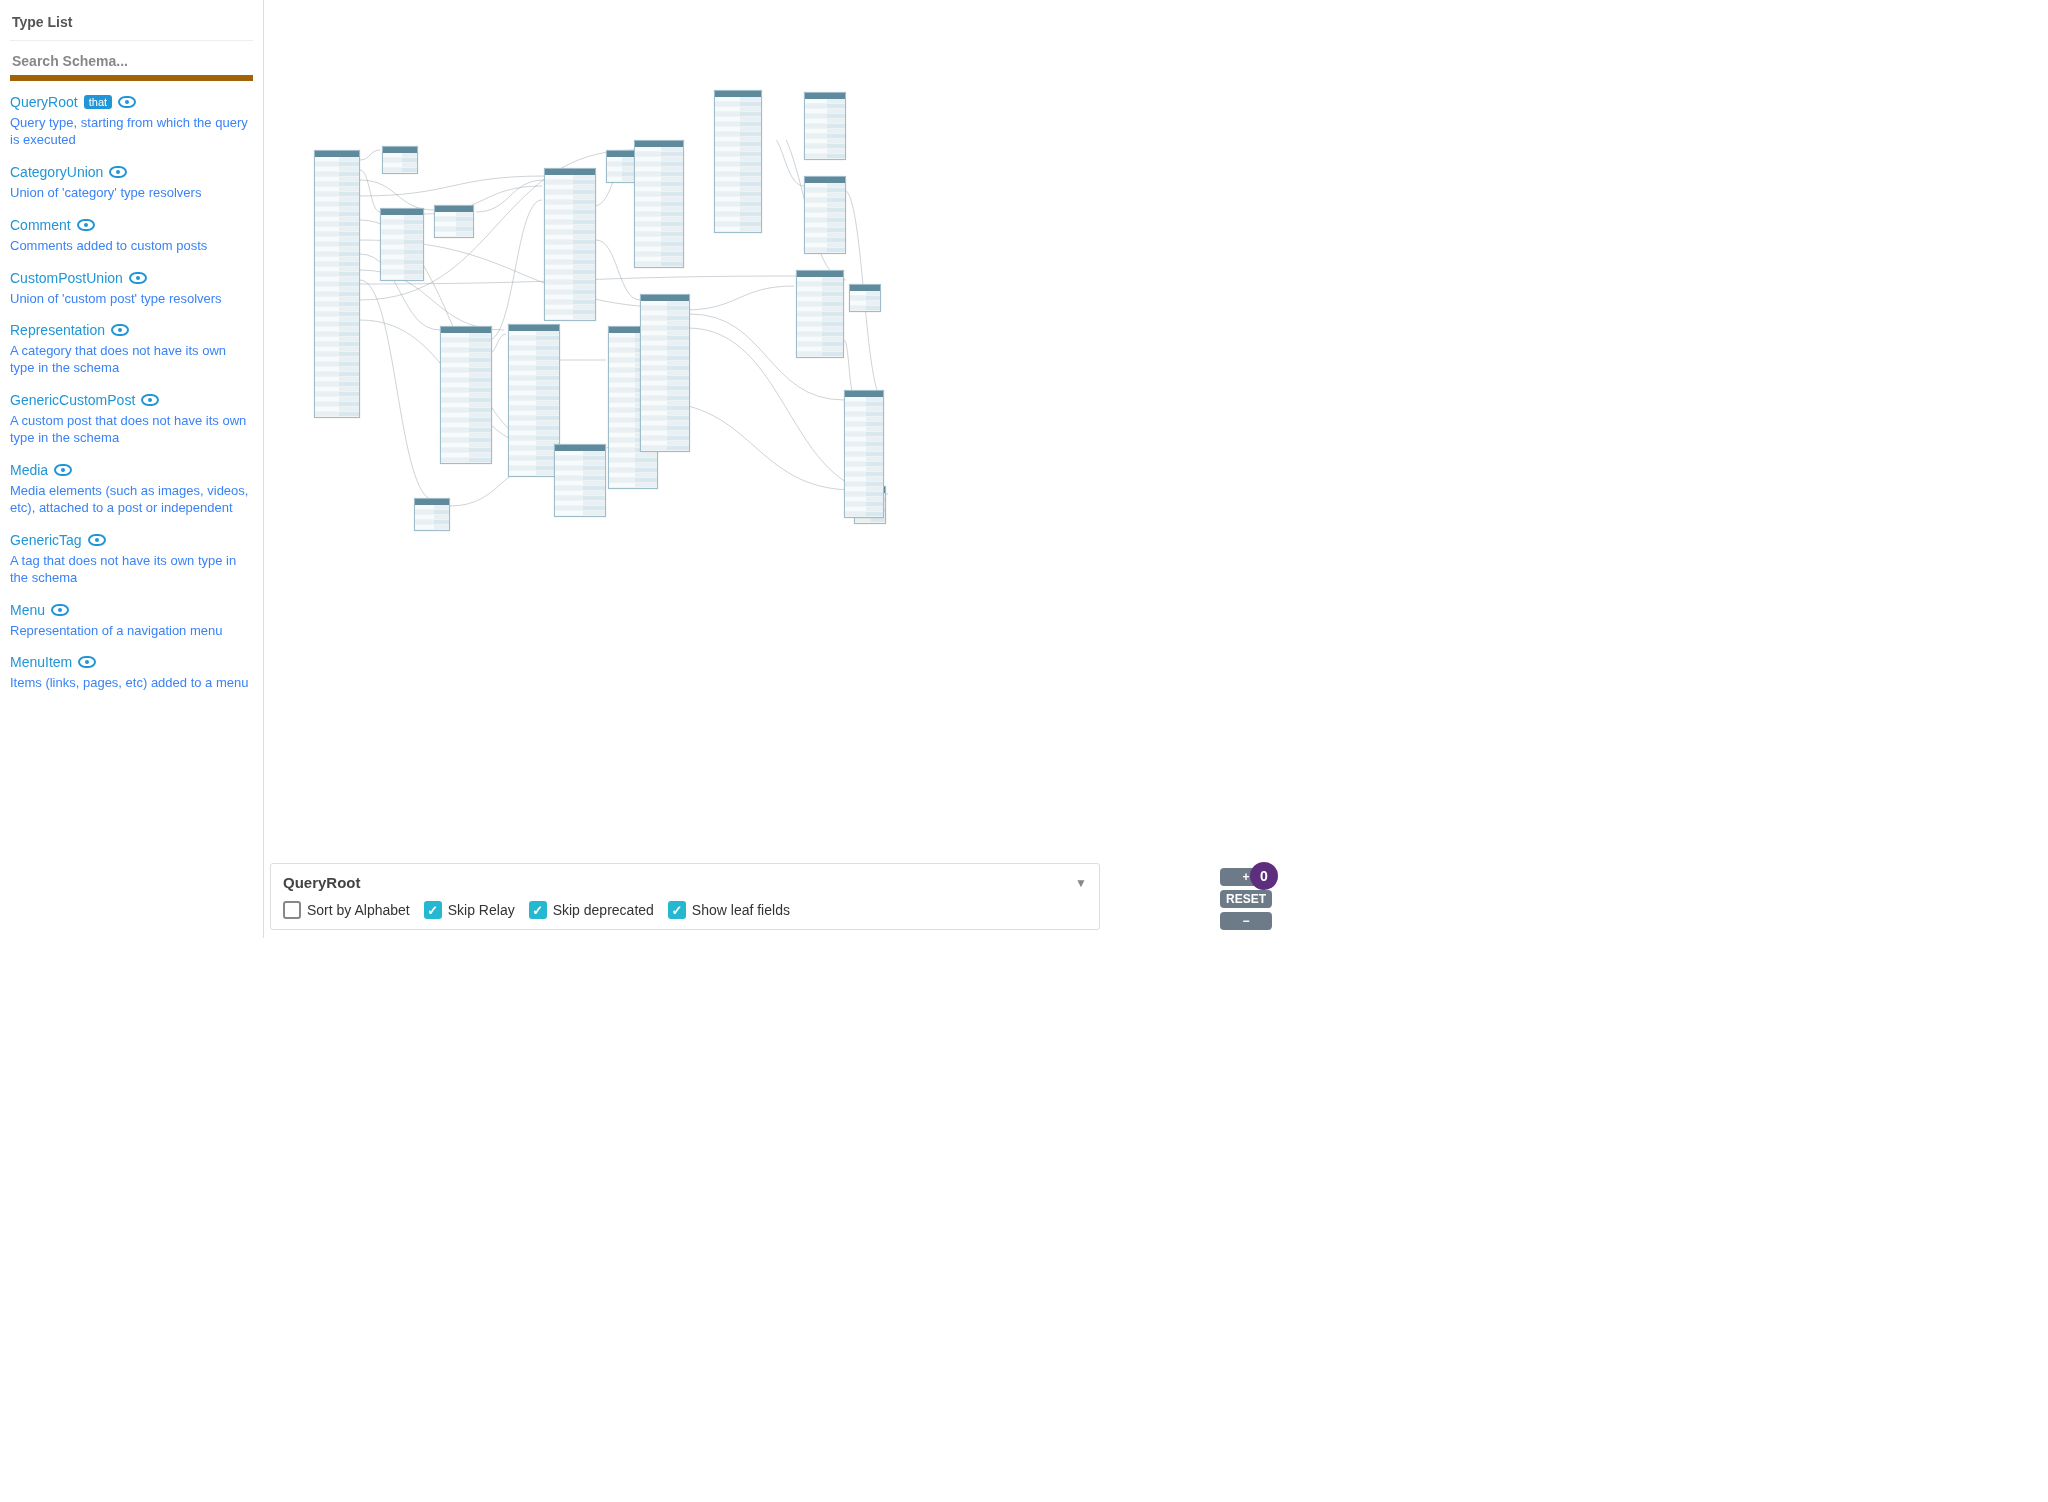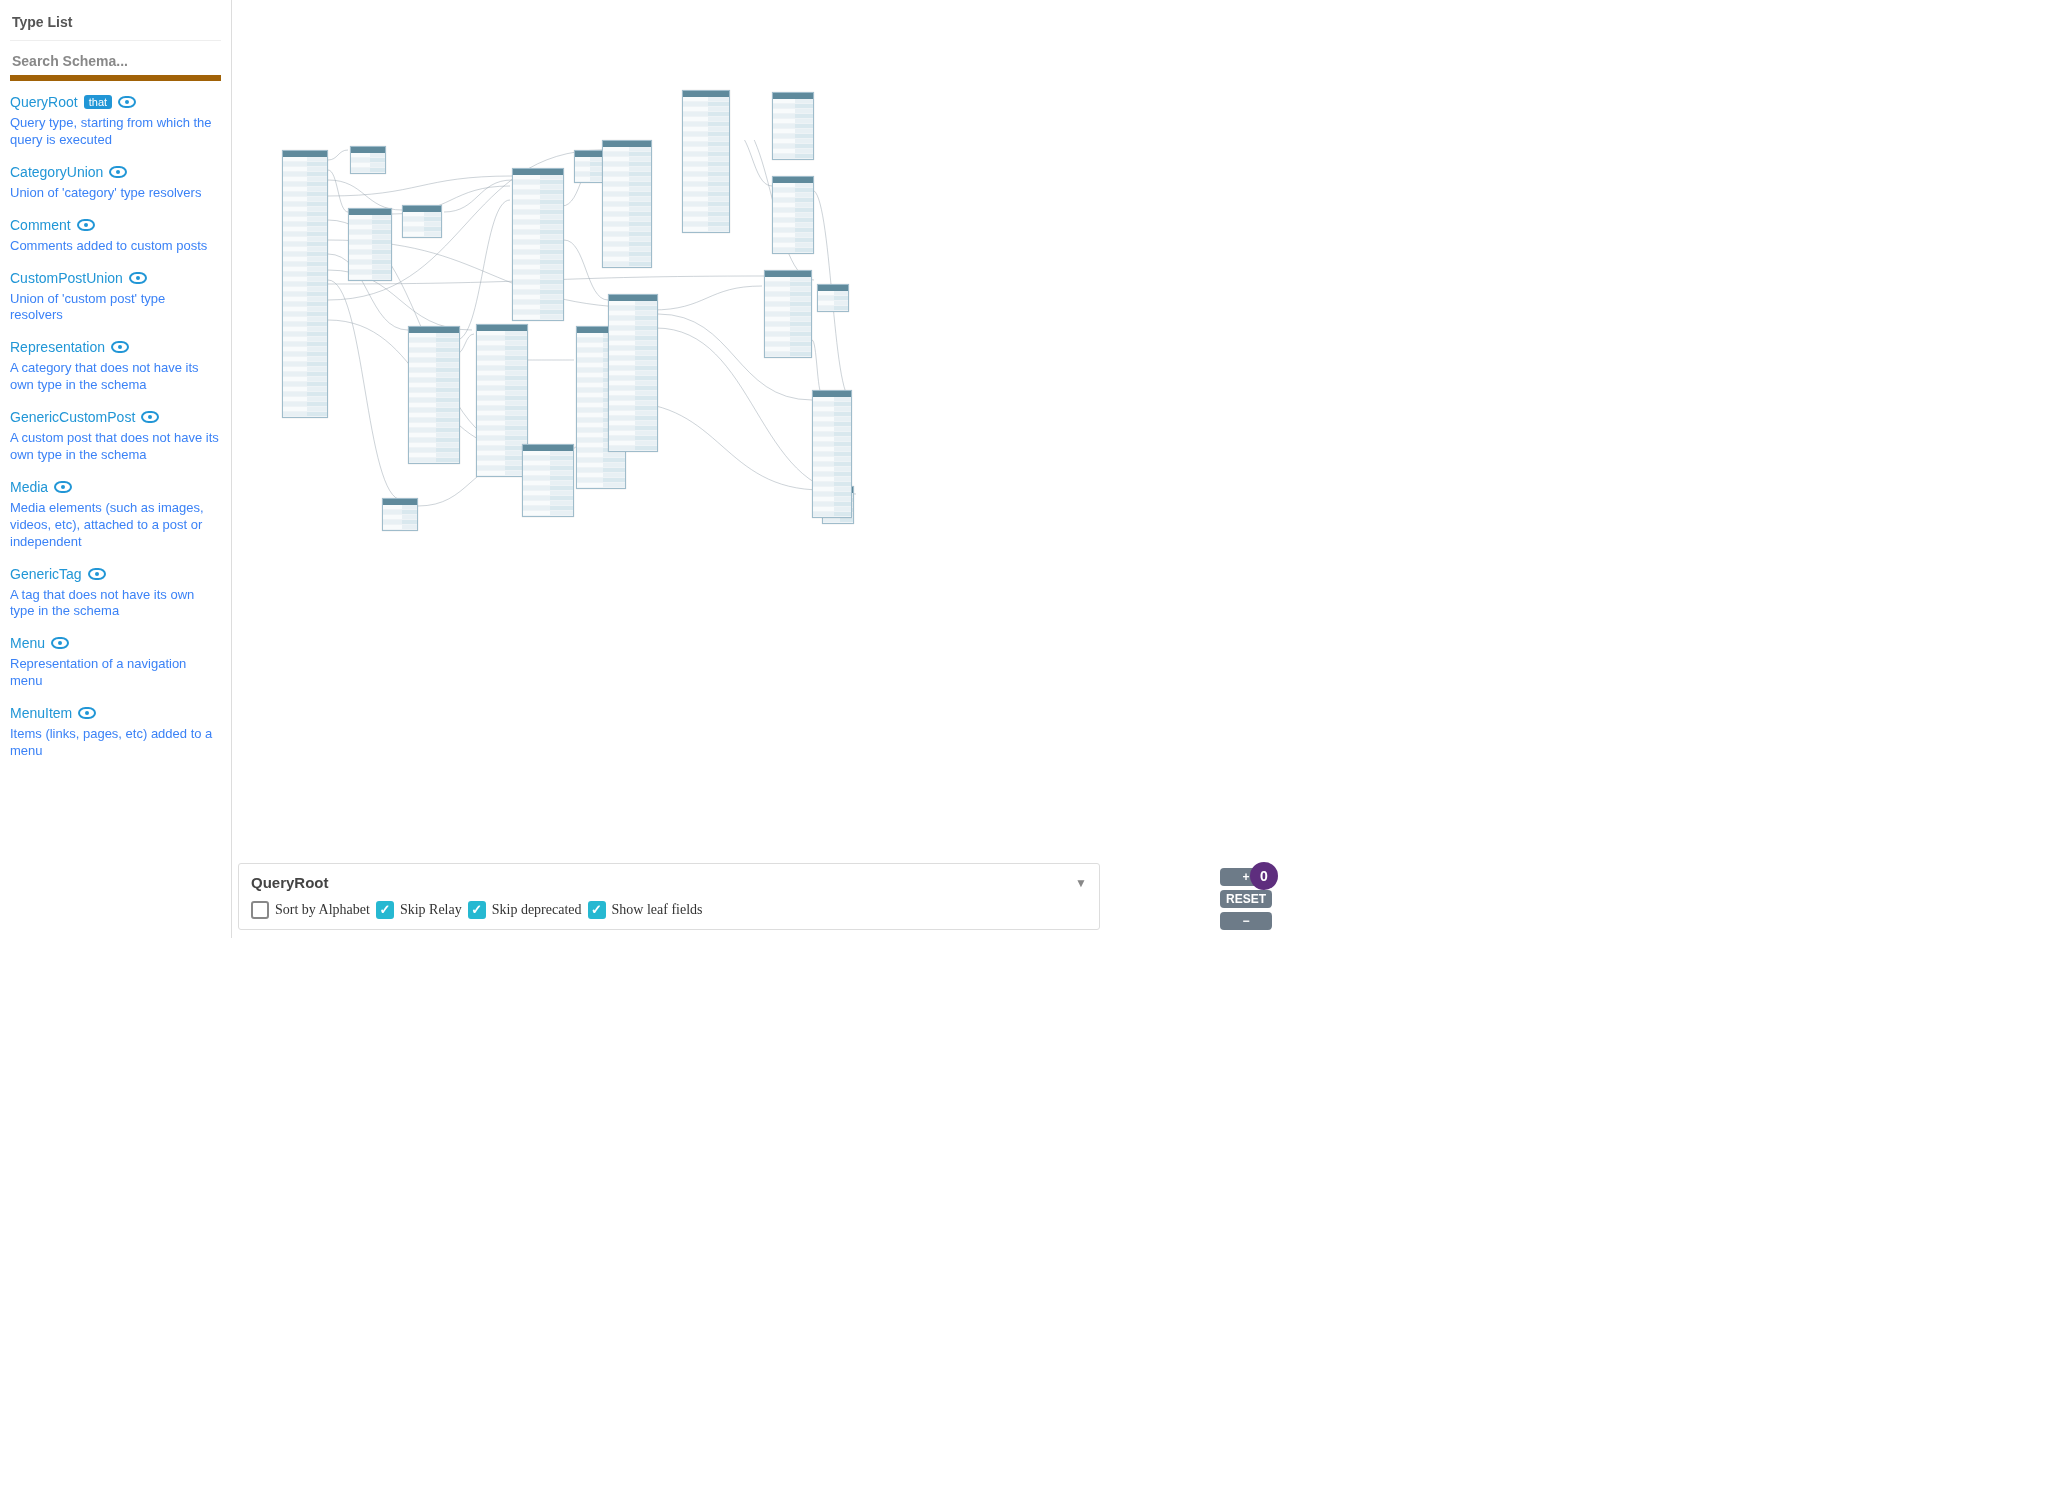--- a/index.html
+++ b/index.html
@@ -12,7 +12,7 @@
   background: #fff;
 }
 .sidebar {
-  width: 232px;
+  width: 264px;
   border-right: 1px solid #ddd;
   padding: 8px 10px;
   overflow-y: auto;

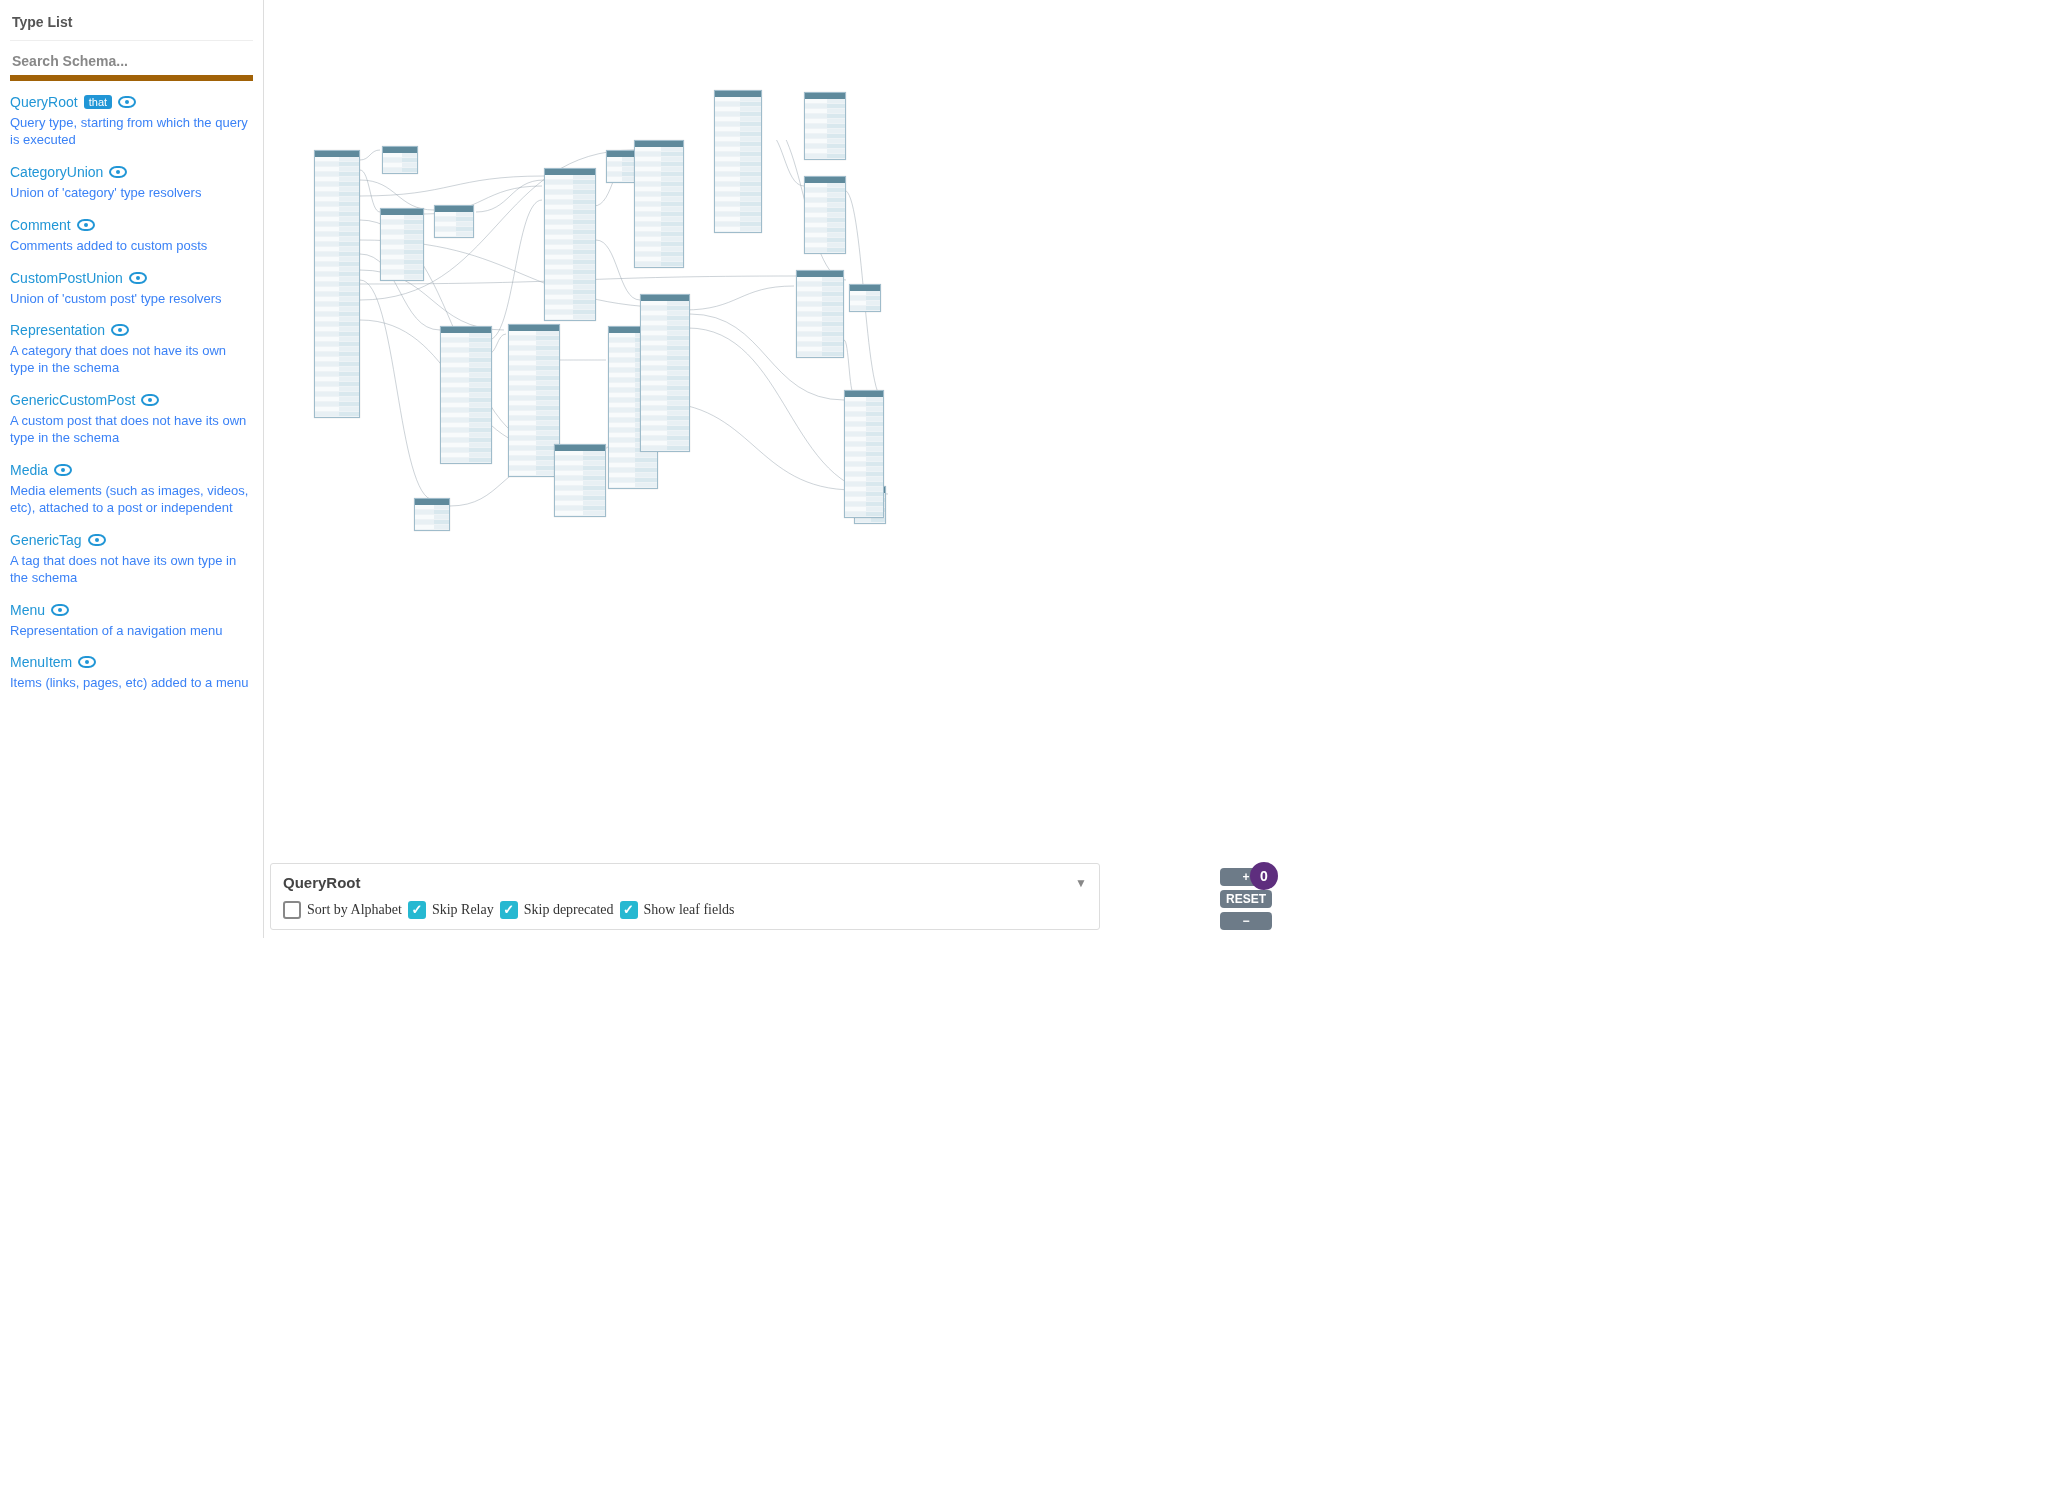--- a/index.html
+++ b/index.html
@@ -133,9 +133,8 @@
 .dropdown-arrow { color: #888; font-size: 12px; }
 .panel-options {
   display: flex;
-  gap: 6px;
+  gap: 14px;
   align-items: center;
-  font-family: Liberation Serif, serif;
 }
 .opt {
   display: flex;

